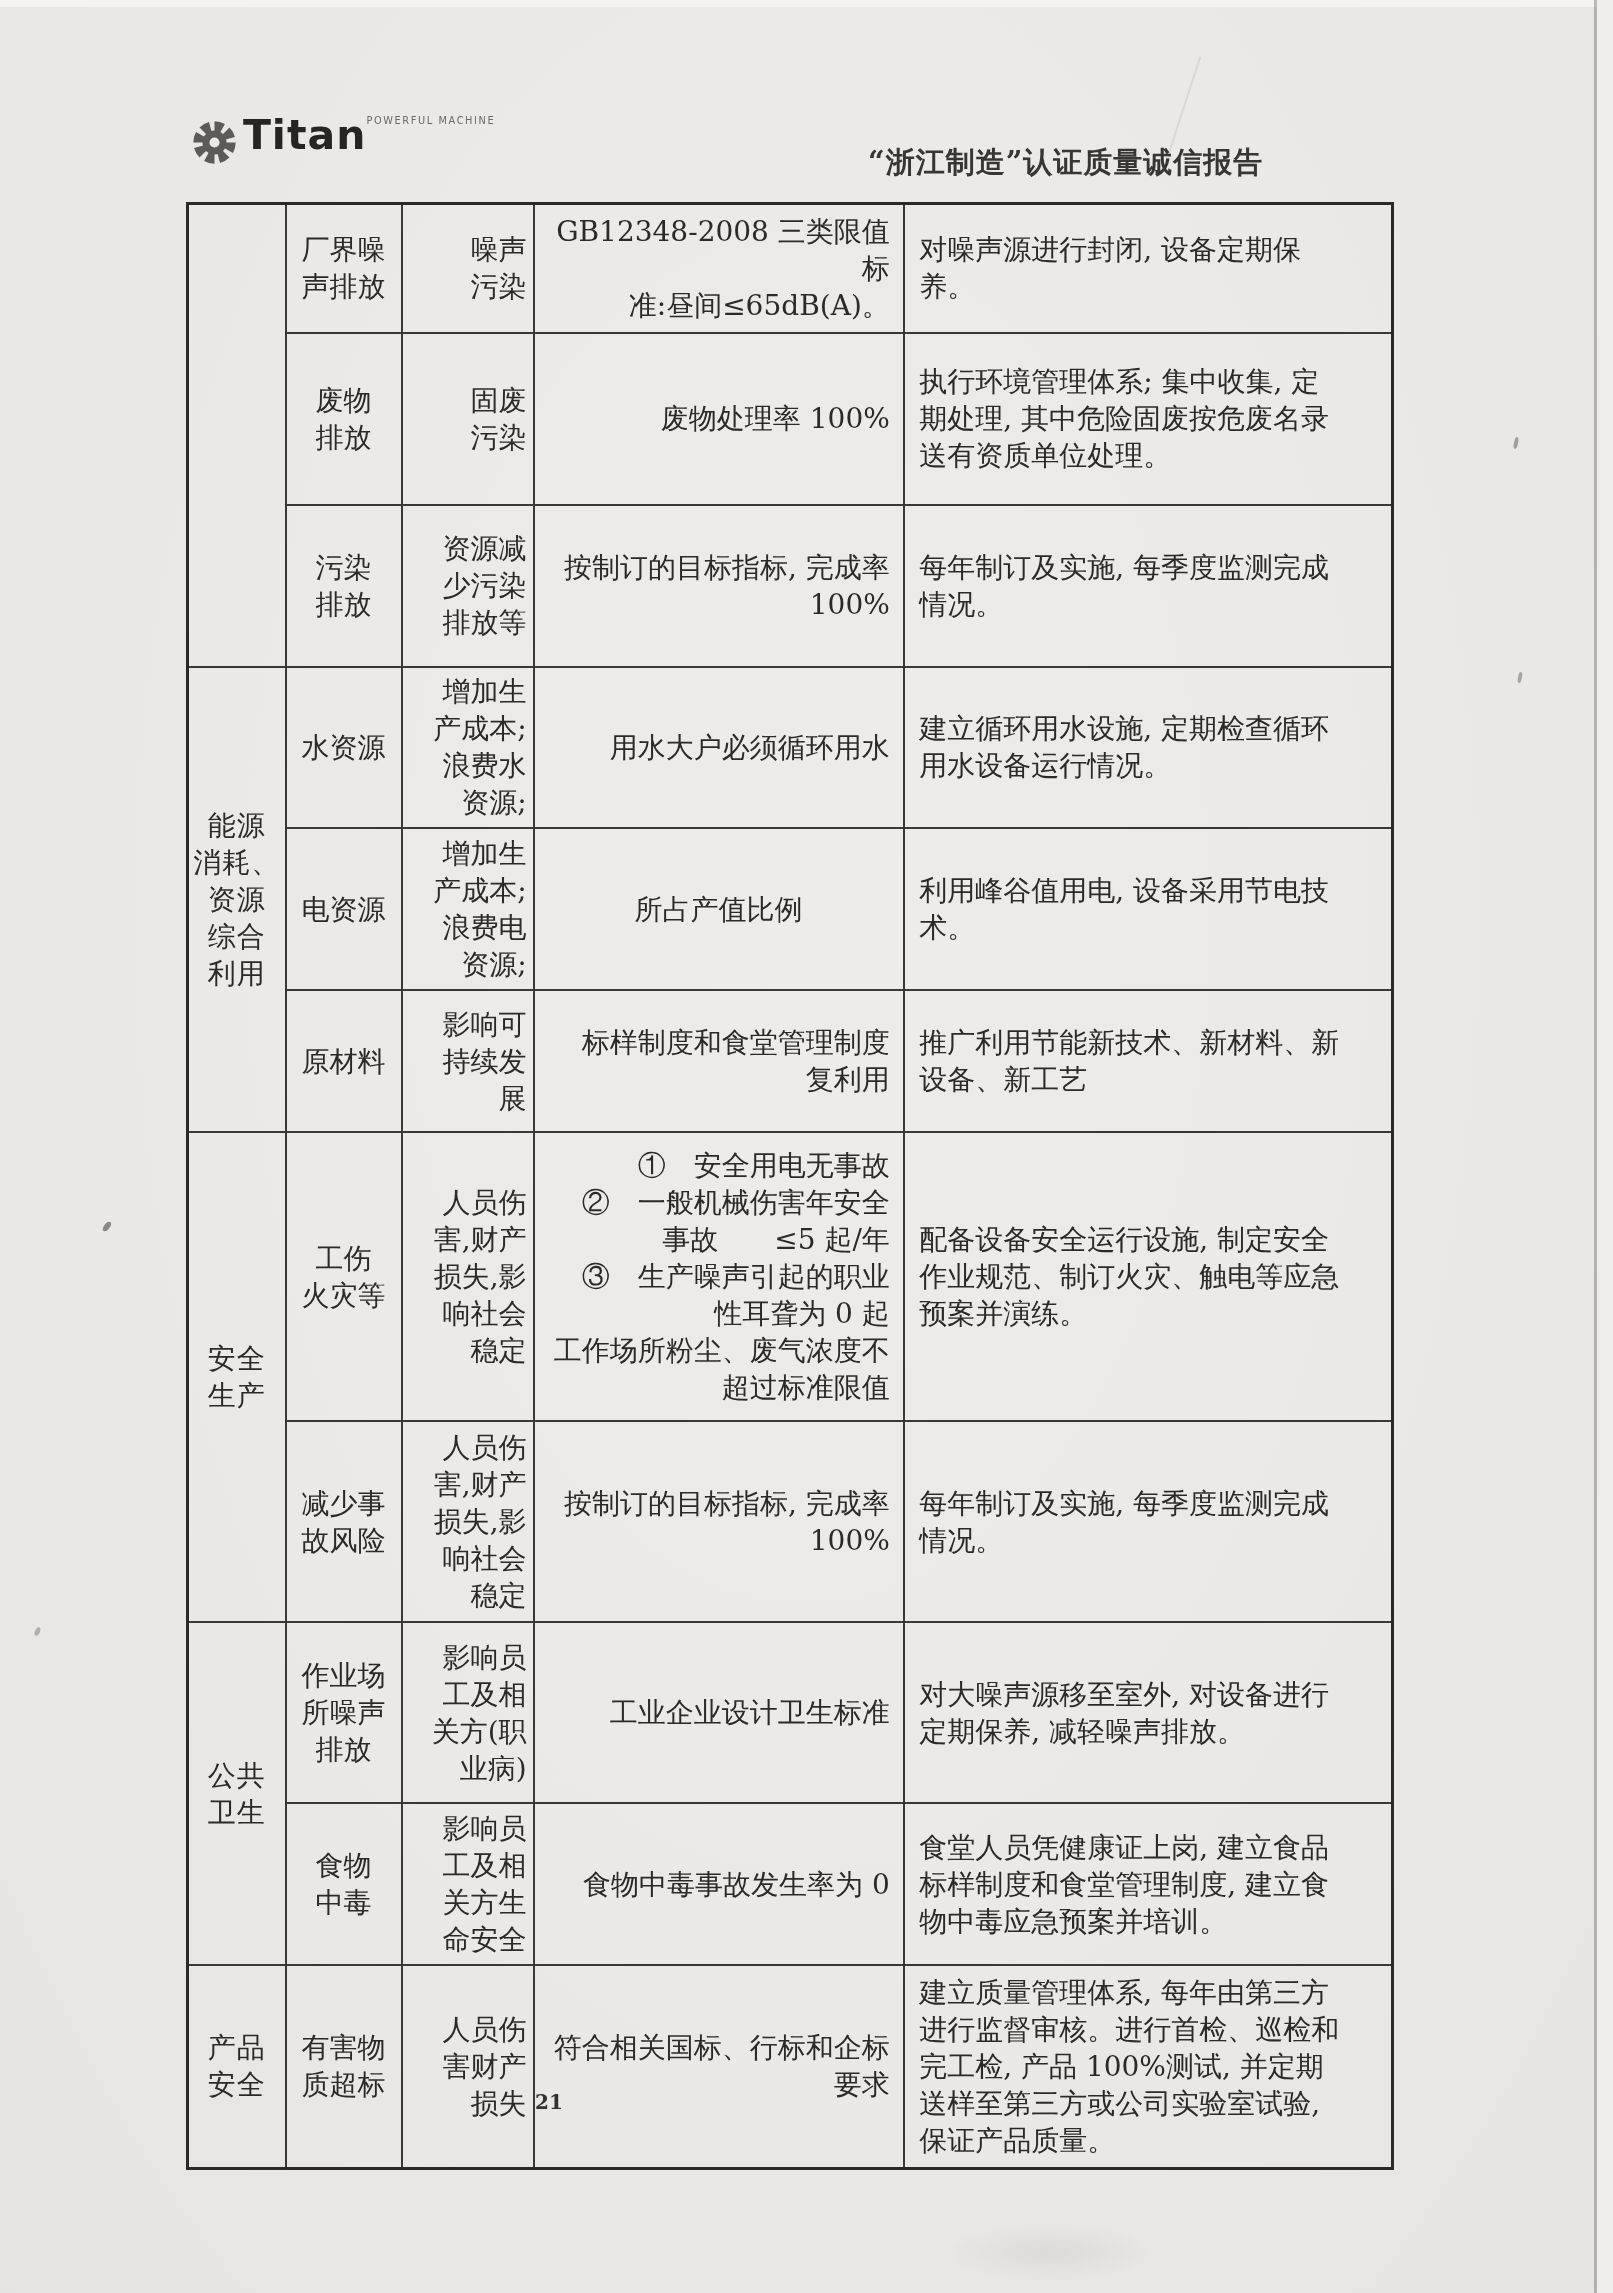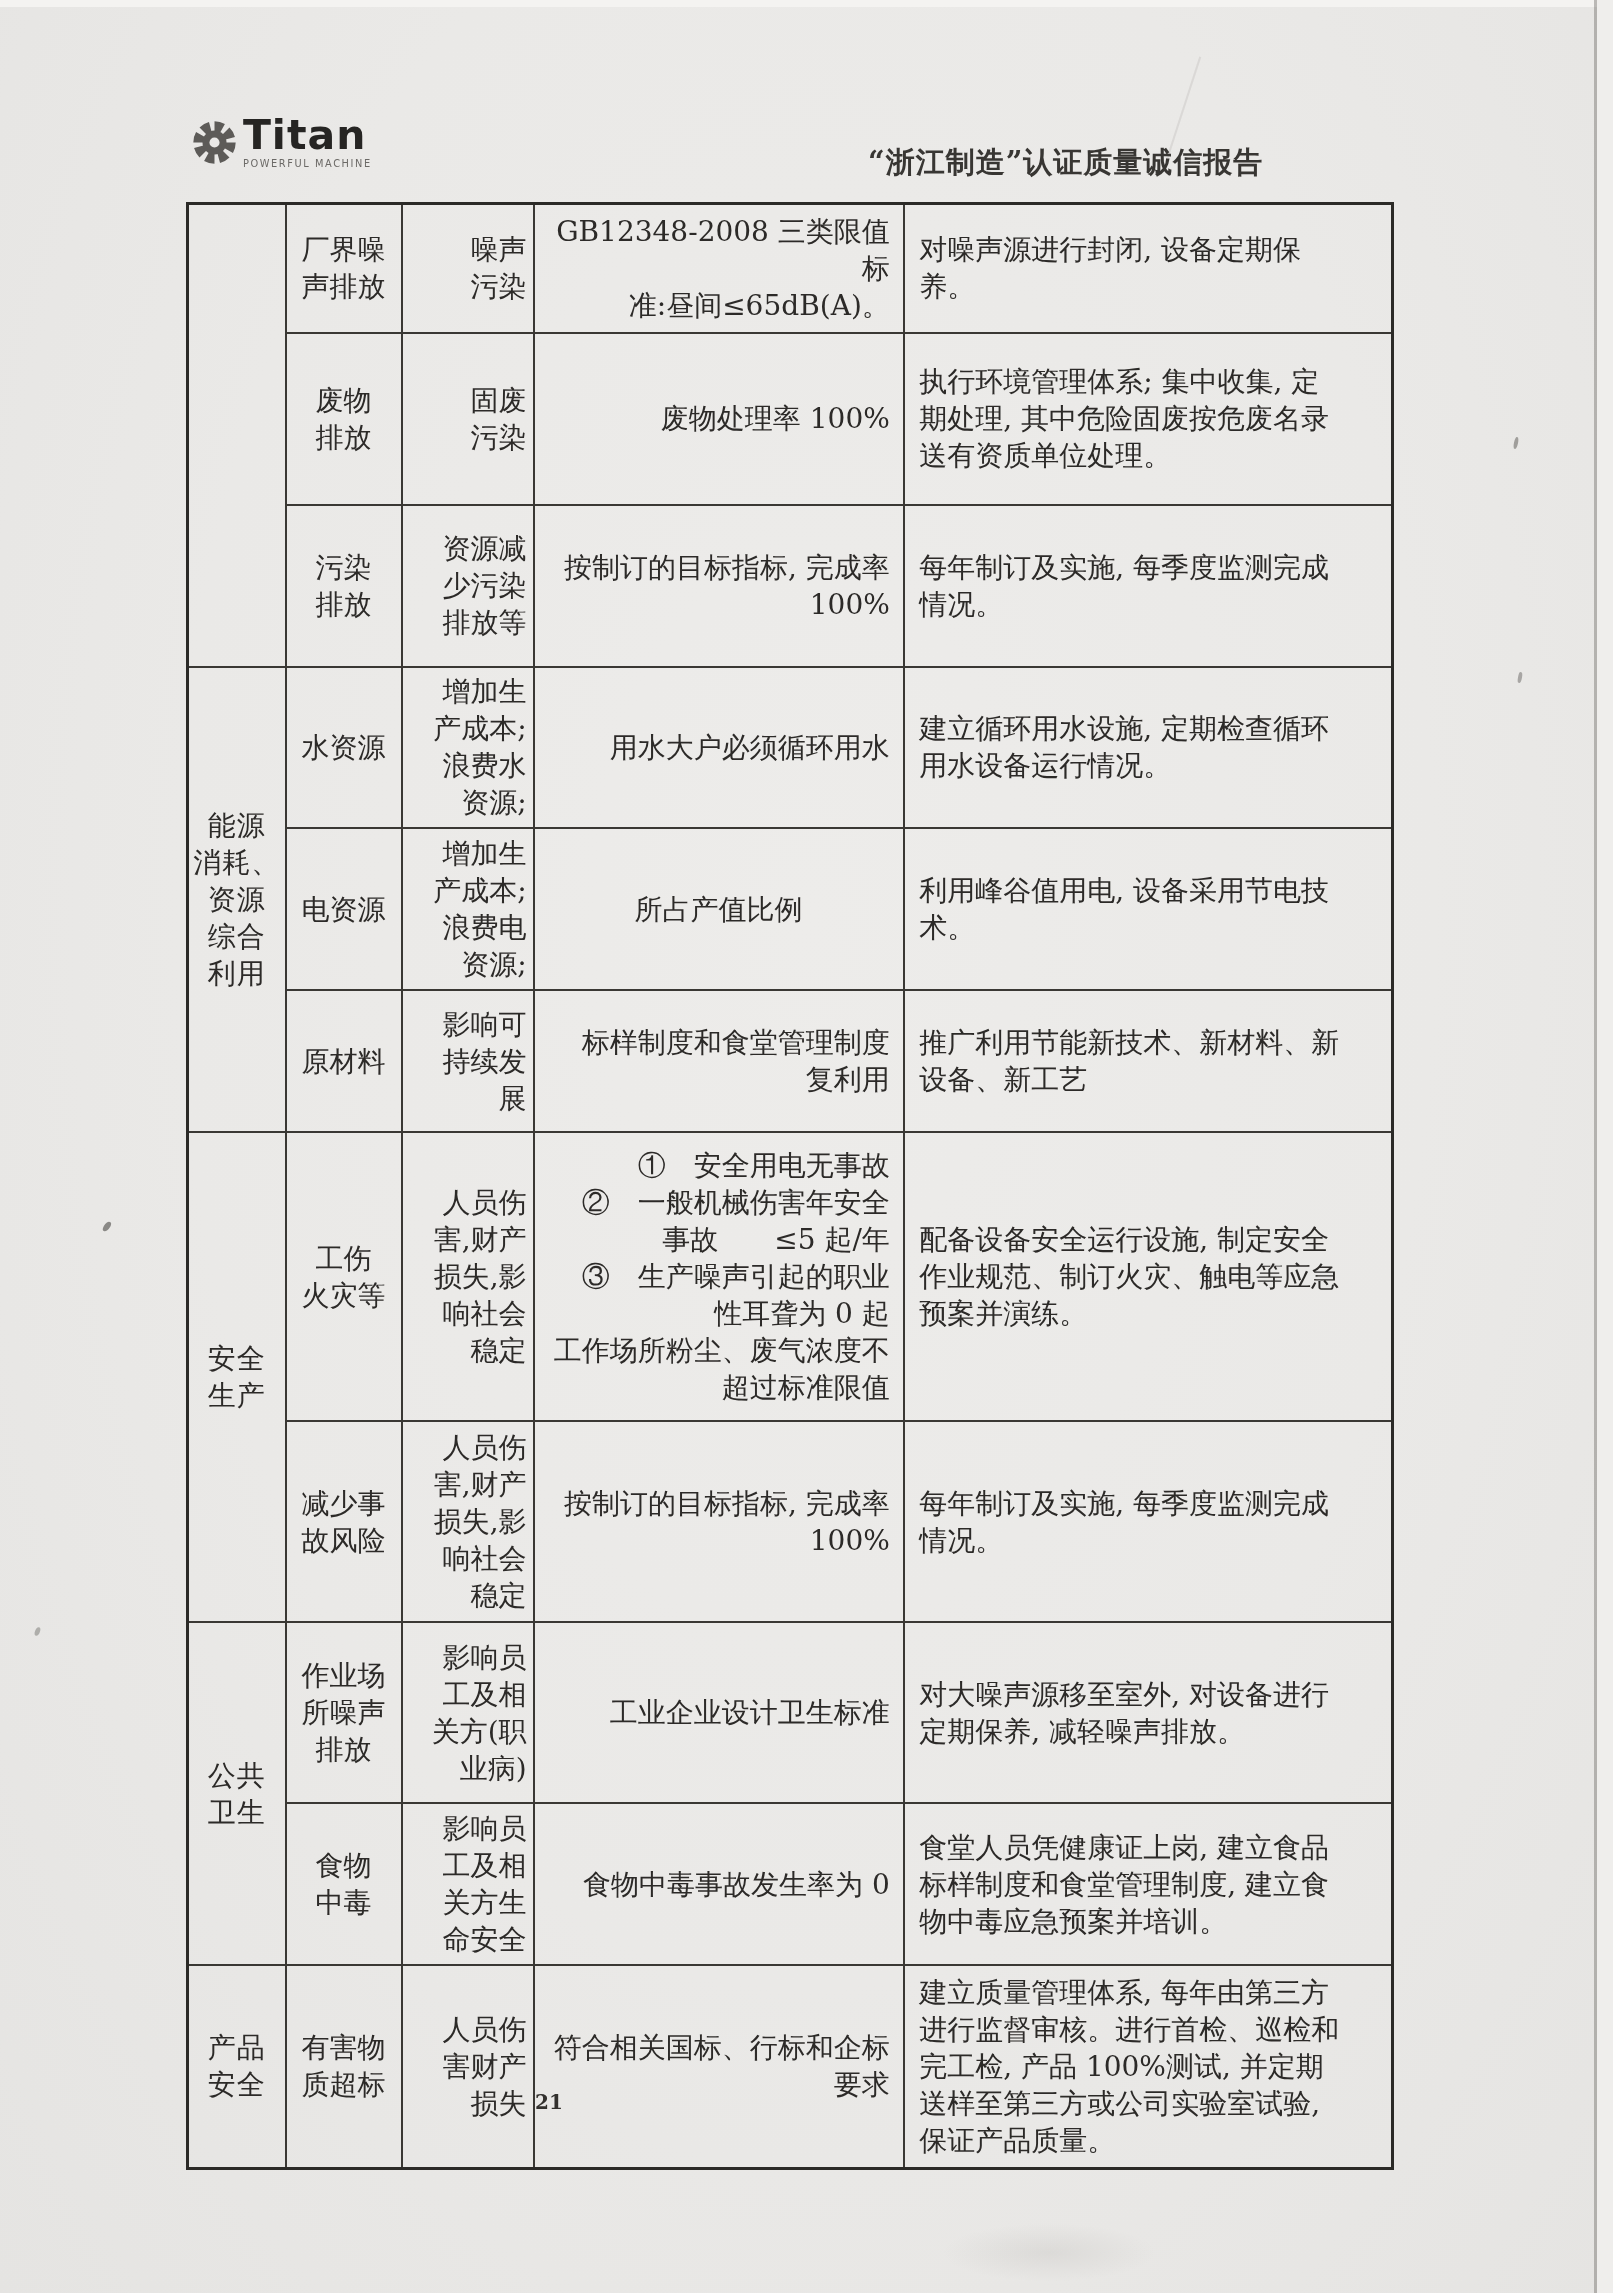--- a/index.html
+++ b/index.html
@@ -33,7 +33,7 @@
   
   .logo { position:absolute; left:192px; top:114px; display:flex; align-items:flex-start; }
   .logo .gear { width:45px; height:45px; margin-top:5.9px; }
-  .logo .word { margin-left:5.9px; display:flex; flex-direction:column; }
+  .logo .word { margin-left:5.9px; display:flex; flex-direction:row; }
   .logo .brand {
     font-family:"DejaVu Sans","Liberation Sans",sans-serif;
     font-weight:bold; font-size:41px; line-height:43px; color:#262523; letter-spacing:1px;

